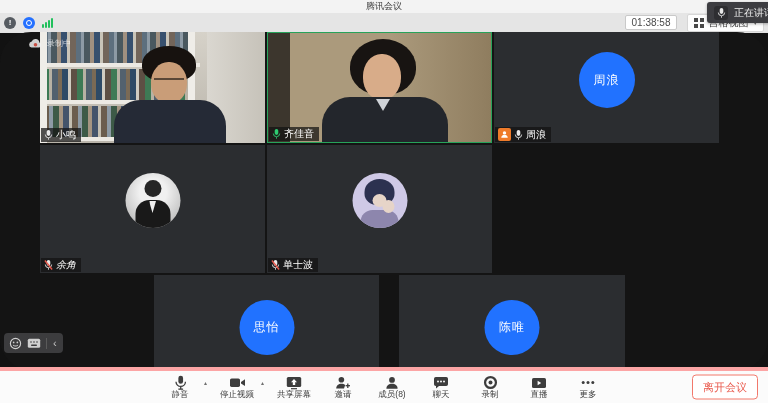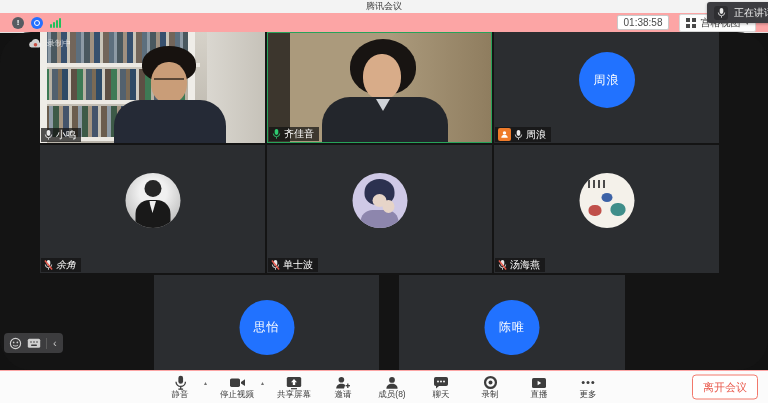--- a/index.html
+++ b/index.html
@@ -10,8 +10,8 @@
   
   .titlebar{height:13px;background:#f3f3f3;display:flex;align-items:center;justify-content:center;
             font-size:9px;color:#3a3a3a;}
-  .menubar{height:19px;background:#fca5a5;border-bottom:1px solid #e2e2e2;
-           display:flex;align-items:center;padding:0 12px;gap:7px;}
+  .menubar{height:19px;background:#e5e5e5;border-bottom:1px solid #e2e2e2;
+           display:flex;align-items:center;padding:0 4px;gap:7px;}
   .hicon{width:12px;height:12px;border-radius:50%;position:relative;flex:0 0 auto;}
   .hicon.info{background:#565b61;}
   .hicon.info::after{content:"!";position:absolute;inset:0;color:#fff;font-size:8px;line-height:12px;text-align:center;font-weight:bold;}

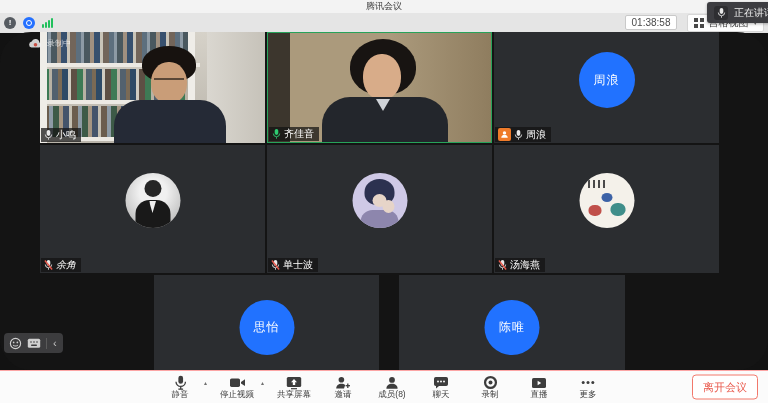--- a/index.html
+++ b/index.html
@@ -279,23 +279,6 @@
     </div>
   </div>
 
-  <div class="tile t6">
-    <div class="pavatar av-thy">
-        <i class="marks"></i>
-        <i class="red"></i>
-        <i class="teal"></i>
-        <i class="blue"></i>
-      </div>
-    <div class="nlabel">
-      <svg class="micico" viewBox="0 0 10 12">
-          <rect x="3" y="0.5" width="4" height="6.5" rx="2" fill="currentColor"></rect>
-          <path d="M1.5 5.5a3.5 3.5 0 0 0 7 0" fill="none" stroke="currentColor" stroke-width="1"></path>
-          <line x1="5" y1="9.5" x2="5" y2="11.2" stroke="currentColor" stroke-width="1"></line>
-          <line x1="1" y1="1" x2="9" y2="11" stroke="#e9594c" stroke-width="1.5"></line>
-        </svg>
-      <span class="nm">汤海燕</span>
-    </div>
-  </div>
 
   <div class="tile t7">
     <div class="bluecircle d55">思怡</div>

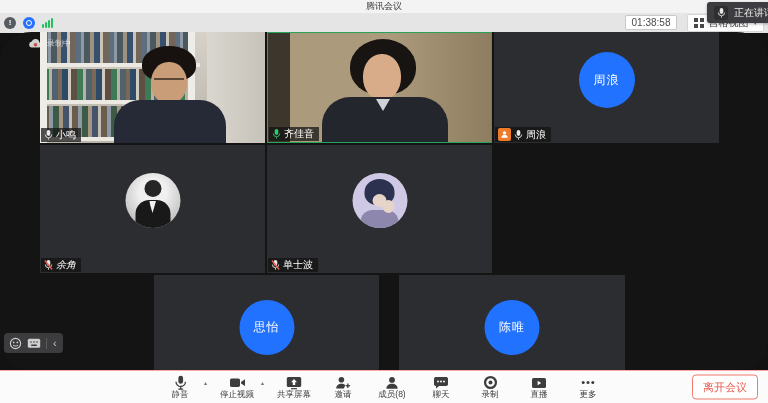--- a/index.html
+++ b/index.html
@@ -127,7 +127,7 @@
 
   
   .toolbar{position:absolute;left:0;right:0;bottom:0;height:32px;background:#fbfbfb;
-           border-top:1px solid #fca5a5;display:flex;align-items:center;justify-content:center;gap:9px;}
+           border-top:4px solid #fca5a5;display:flex;align-items:center;justify-content:center;gap:9px;}
   .tbtn{display:flex;flex-direction:column;align-items:center;justify-content:center;
         min-width:40px;position:relative;cursor:pointer;color:#3d3d3d;}
   .tbtn .lbl{font-size:8.5px;color:#3f3f3f;margin-top:0px;line-height:9px;white-space:nowrap;}

